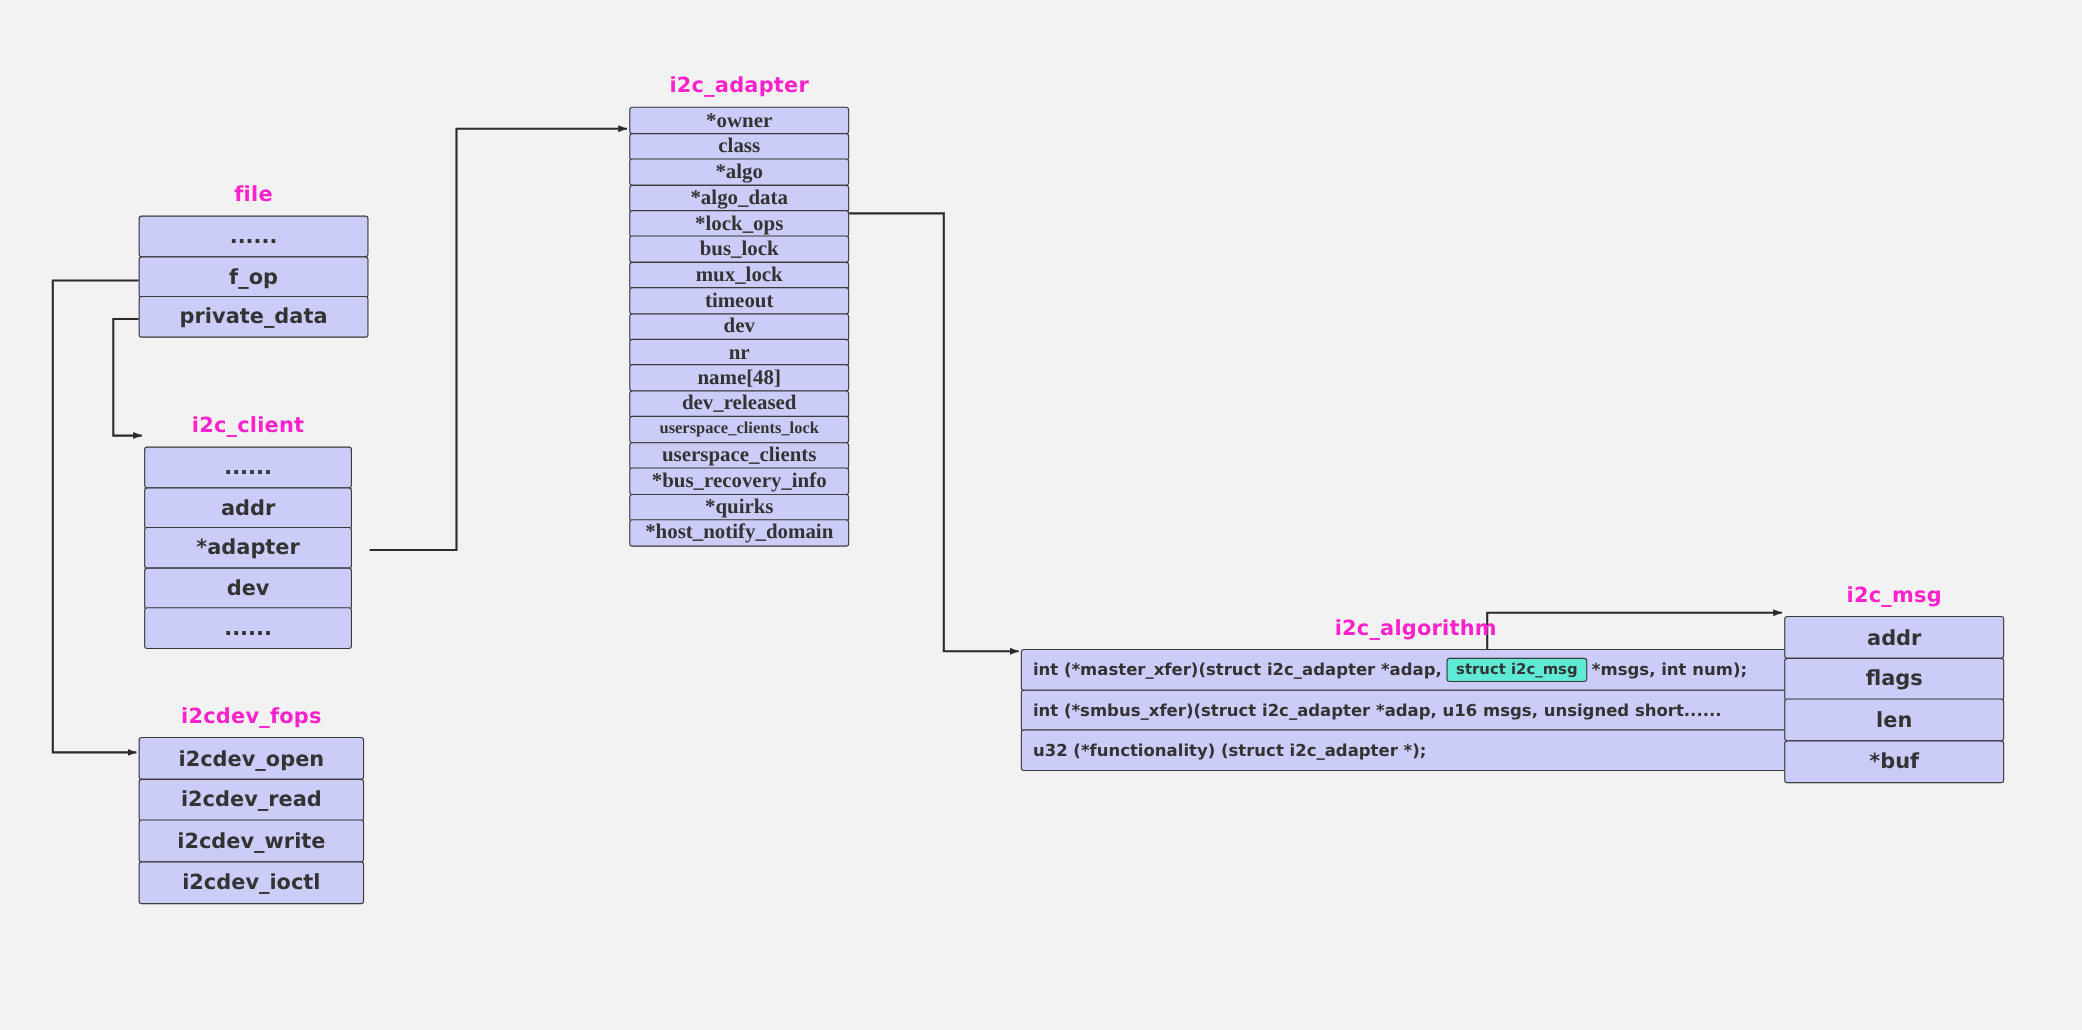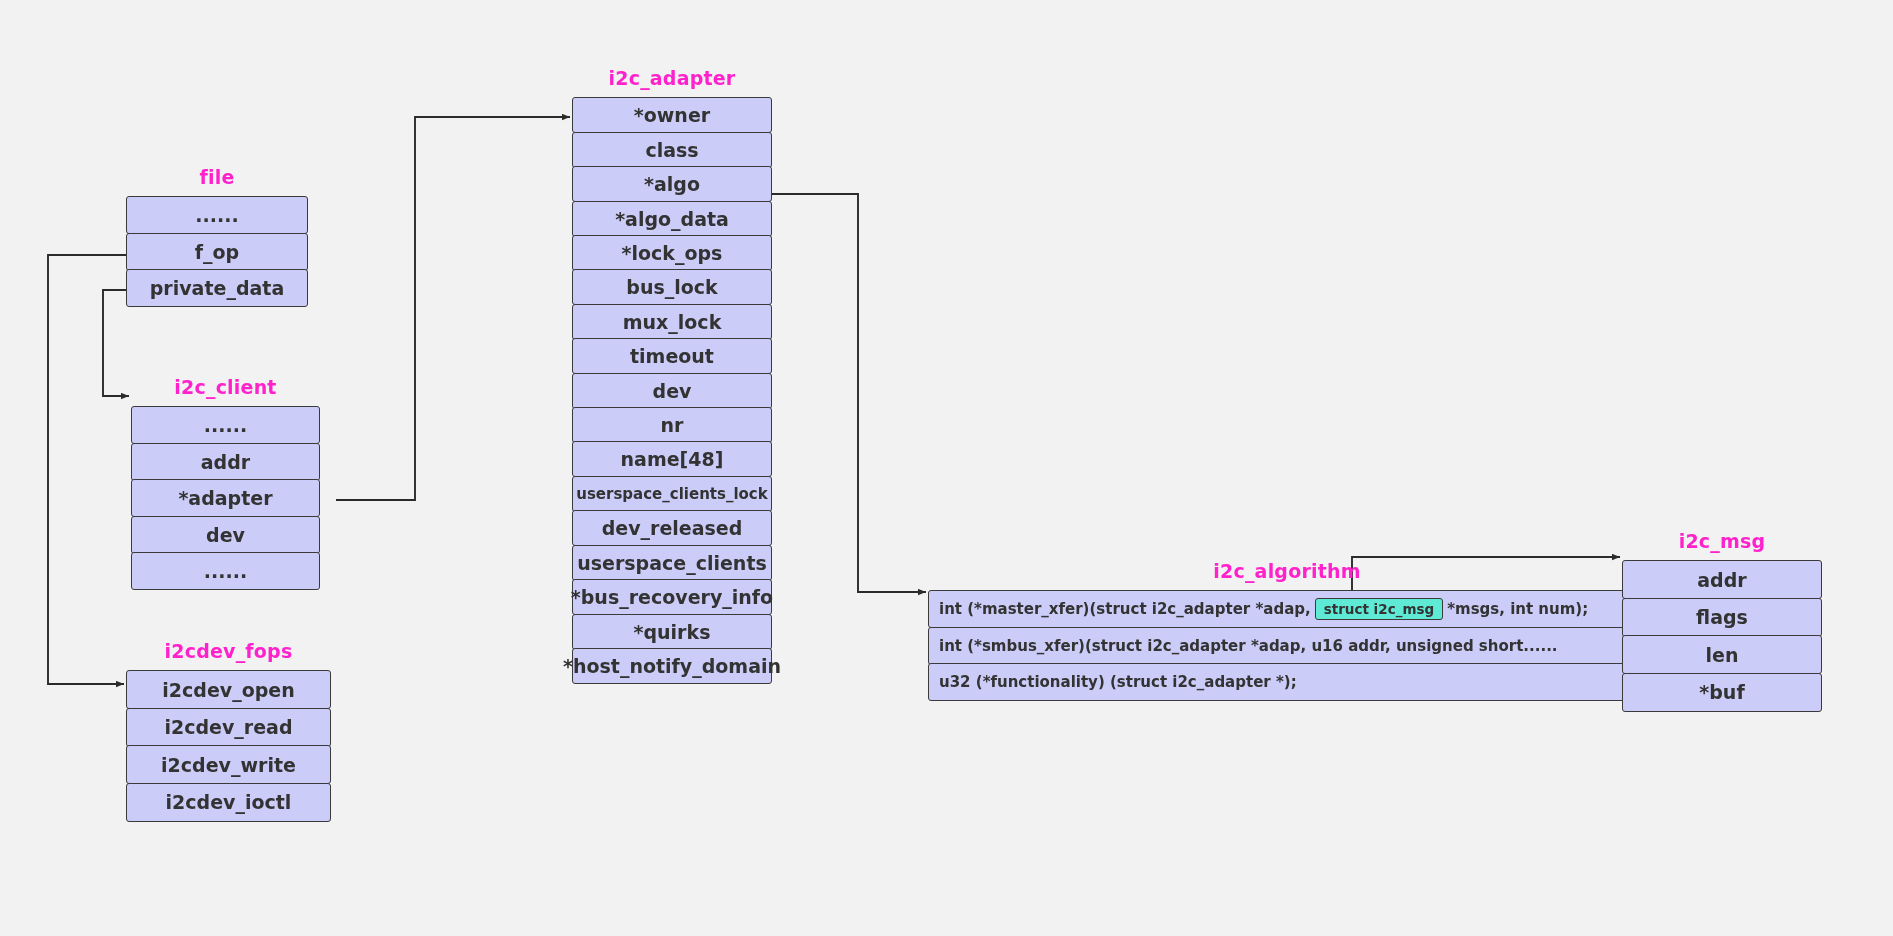--- a/index.html
+++ b/index.html
@@ -42,7 +42,7 @@
   .s-fops .field{height:39px;font-size:19px;}
 
   .s-adapter{left:572px;top:99px;width:200px;}
-  .s-adapter .field{height:36px;font-size:19px;}
+  .s-adapter .field{height:25px;font-size:19px;font-family:Liberation Serif, serif;}
   .s-adapter .field.small{font-size:15px;}
 
   .s-algo{left:928px;top:592px;width:718px;}

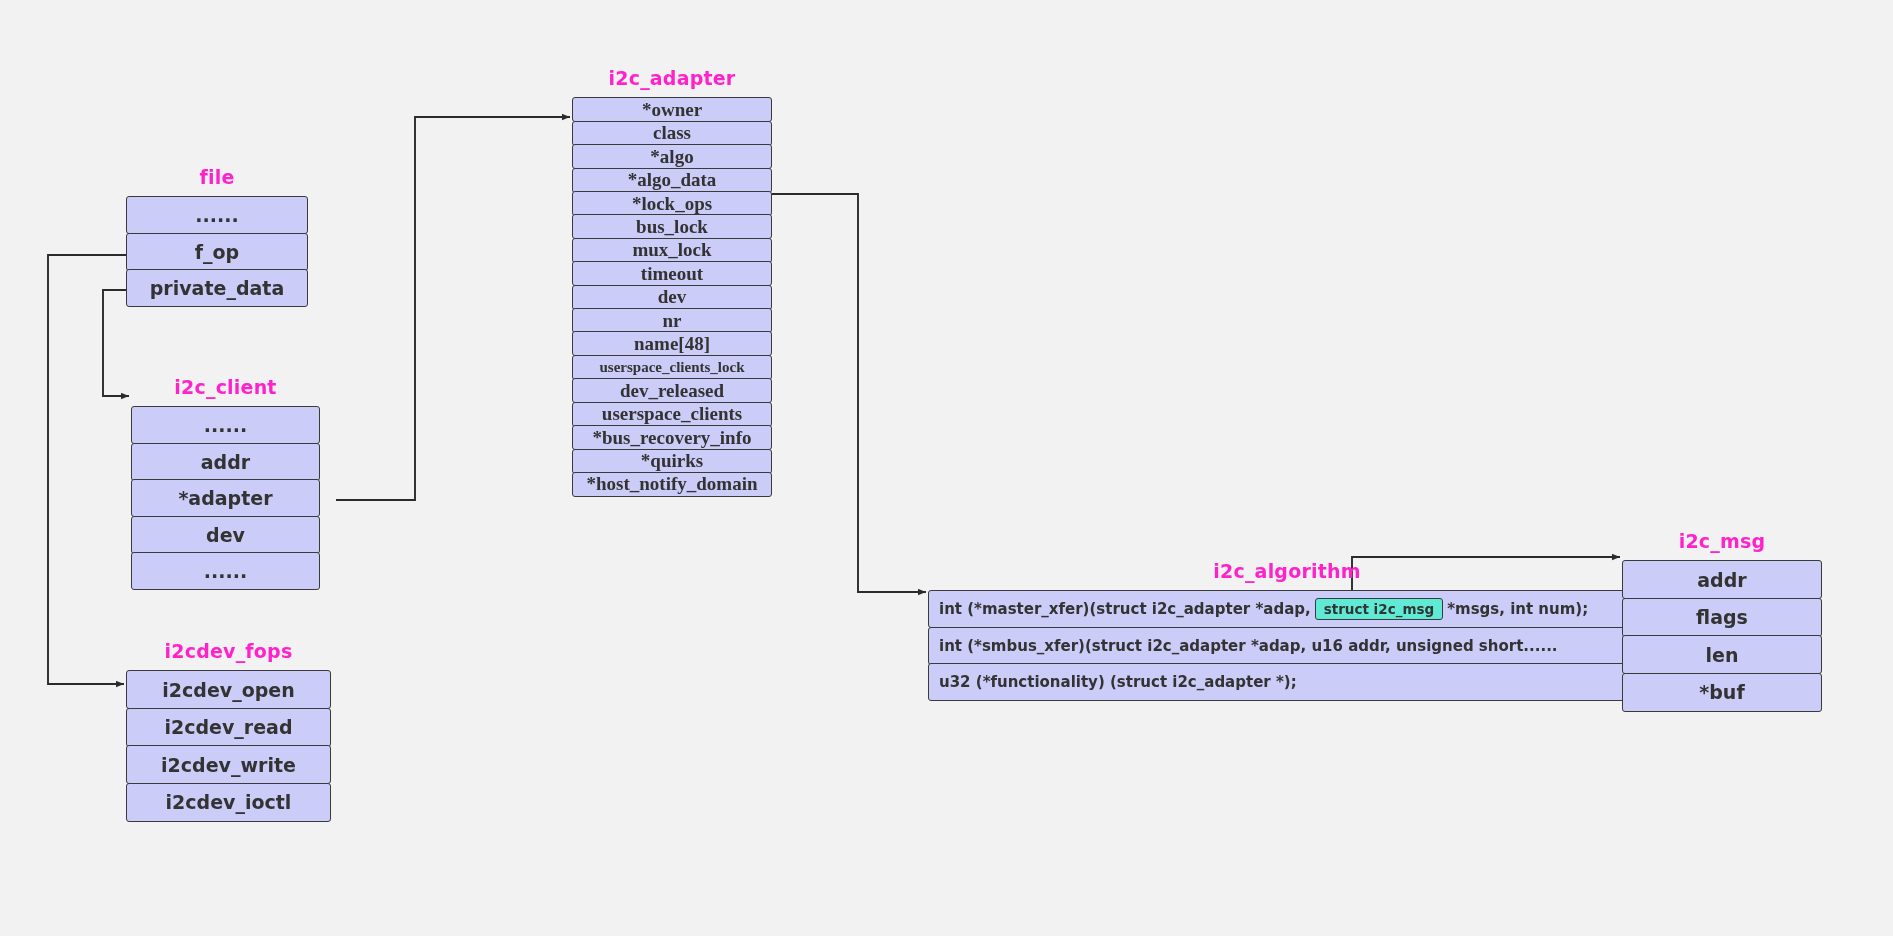--- a/index.html
+++ b/index.html
@@ -32,7 +32,7 @@
   .field:first-of-type{margin-top:0;}
 
   
-  .s-file{left:126px;top:198px;width:182px;}
+  .s-file{left:126px;top:198px;width:209px;}
   .s-file .field{height:38px;font-size:19px;}
 
   .s-client{left:131px;top:408px;width:189px;}

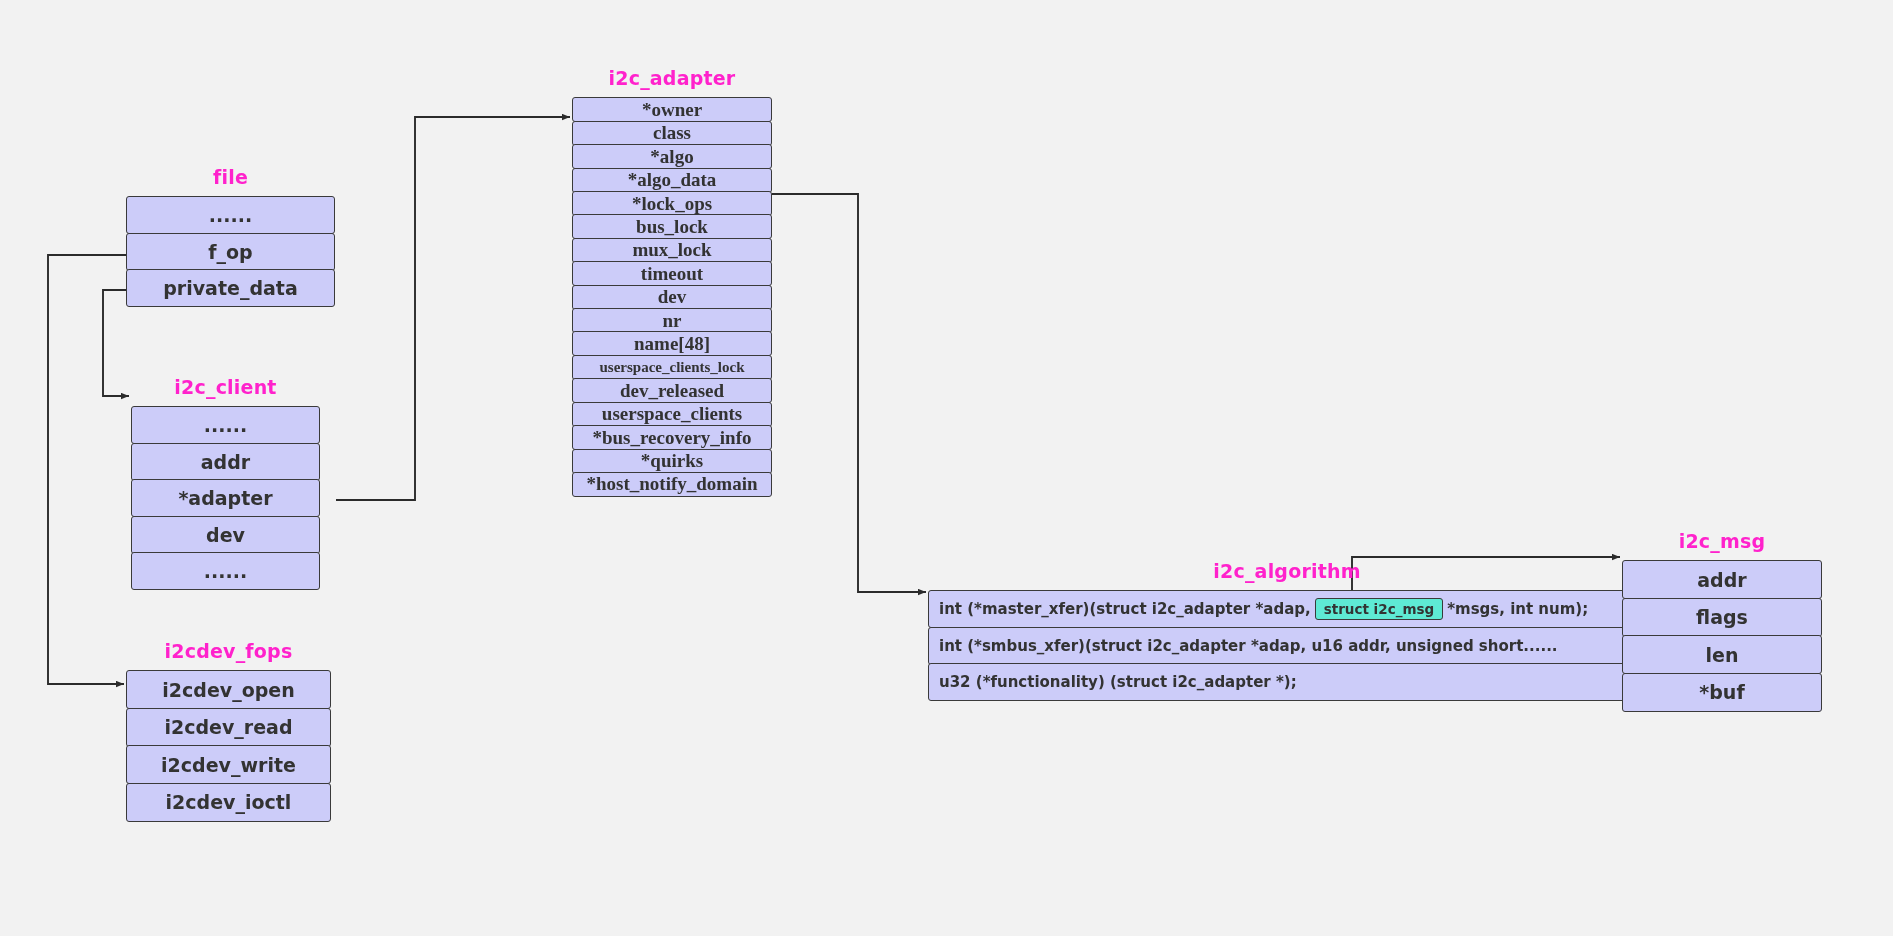--- a/index.html
+++ b/index.html
@@ -128,8 +128,8 @@
     <div class="field">dev</div>
     <div class="field">nr</div>
     <div class="field">name[48]</div>
+    <div class="field">dev_released</div>
     <div class="field small">userspace_clients_lock</div>
-    <div class="field">dev_released</div>
     <div class="field">userspace_clients</div>
     <div class="field">*bus_recovery_info</div>
     <div class="field">*quirks</div>

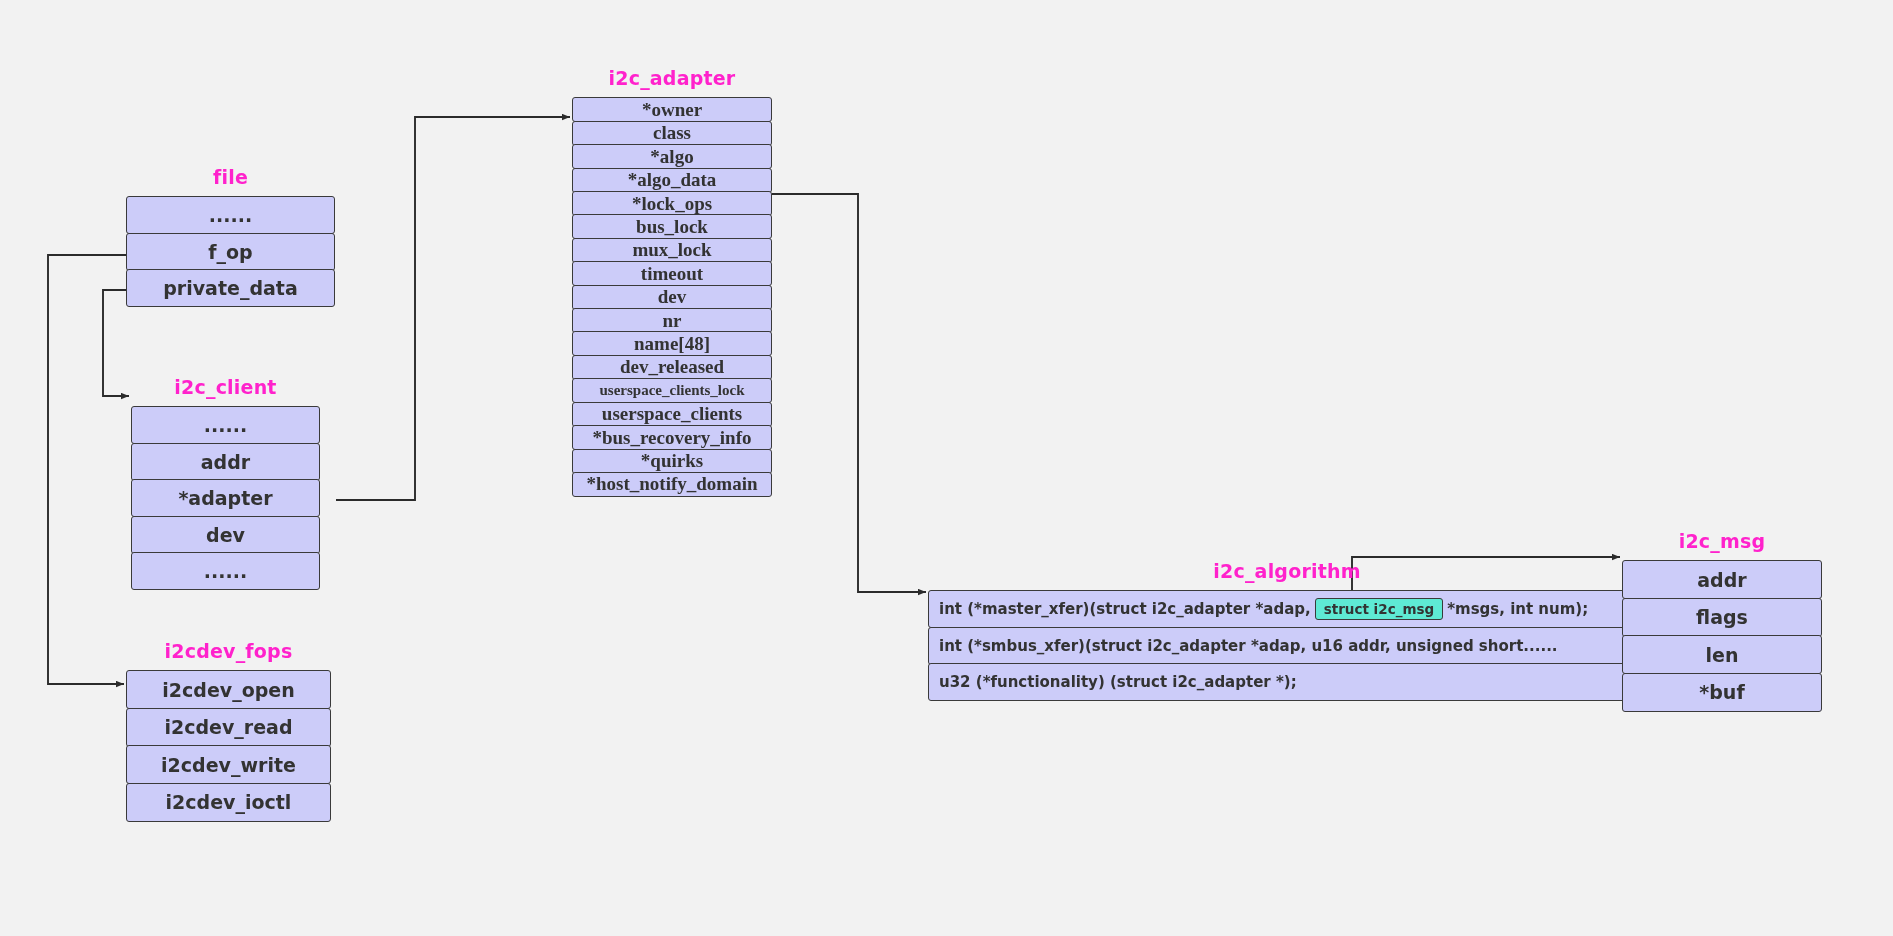--- a/index.html
+++ b/index.html
@@ -145,7 +145,7 @@
       <span class="algo-row-text">*msgs, int num);</span>
     </div>
 
-    <div class="field">int (*smbus_xfer)(struct i2c_adapter *adap, u16 addr, unsigned short......</div>
+    <div class="field">int (*smbus_xfer)(struct i2c_adapter *adap, u16 msgs, unsigned short......</div>
 
     <div class="field">u32 (*functionality) (struct i2c_adapter *);</div>
   </div>

